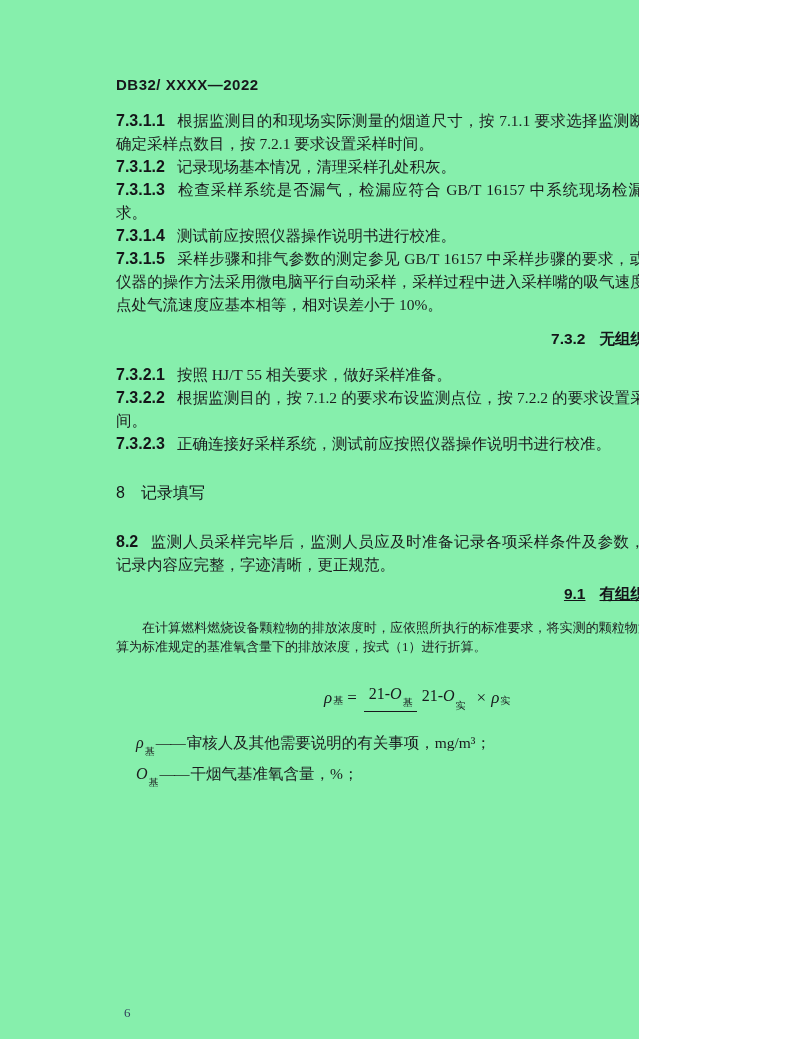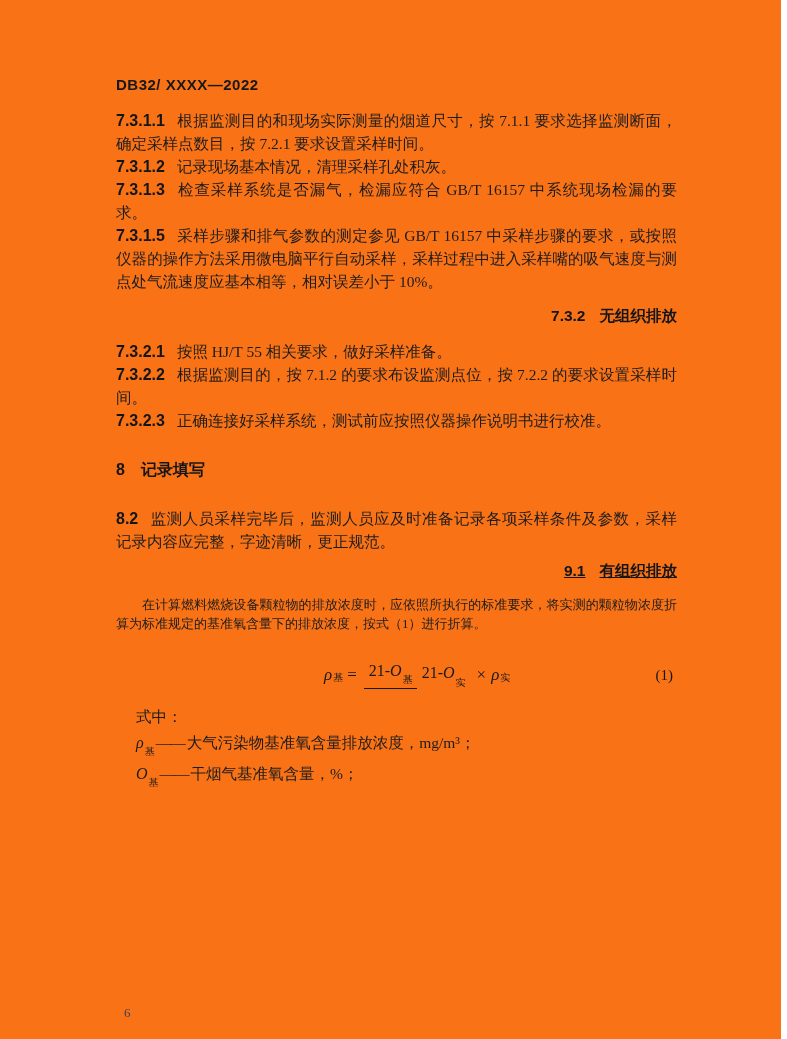--- a/index.html
+++ b/index.html
@@ -5,9 +5,9 @@
   html, body { margin: 0; padding: 0; background: #ffffff; }
   .page {
     position: relative;
-    width: 781px;
+    width: 639px;
     height: 1039px;
-    background: #f97316;
+    background: #86efac;
     font-family: "Liberation Serif", serif;
     color: #1c1c1e;
     overflow: hidden;

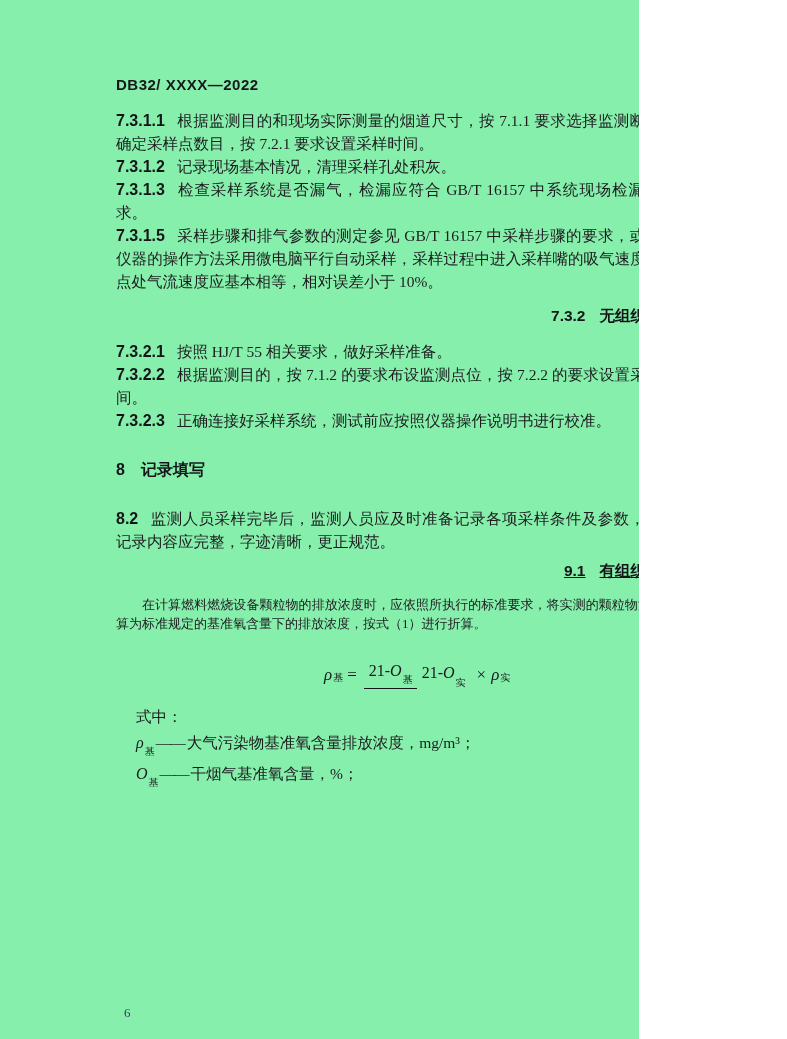--- a/index.html
+++ b/index.html
@@ -137,6 +137,7 @@
     <p class="clause"><span class="num">7.3.1.1</span><span>根据监测目的和现场实际测量的烟道尺寸，按 7.1.1 要求选择监测断面，确定采样点数目，按 7.2.1 要求设置采样时间。</span></p>
     <p class="clause"><span class="num">7.3.1.2</span><span>记录现场基本情况，清理采样孔处积灰。</span></p>
     <p class="clause"><span class="num">7.3.1.3</span><span>检查采样系统是否漏气，检漏应符合 GB/T 16157 中系统现场检漏的要求。</span></p>
+    <p class="clause"><span class="num">7.3.1.4</span><span>测试前应按照仪器操作说明书进行校准。</span></p>
     <p class="clause"><span class="num">7.3.1.5</span><span>采样步骤和排气参数的测定参见 GB/T 16157 中采样步骤的要求，或按照仪器的操作方法采用微电脑平行自动采样，采样过程中进入采样嘴的吸气速度与测点处气流速度应基本相等，相对误差小于 10%。</span></p>
 
     <div class="h-sub"><span class="num">7.3.2</span><span>无组织排放</span></div>

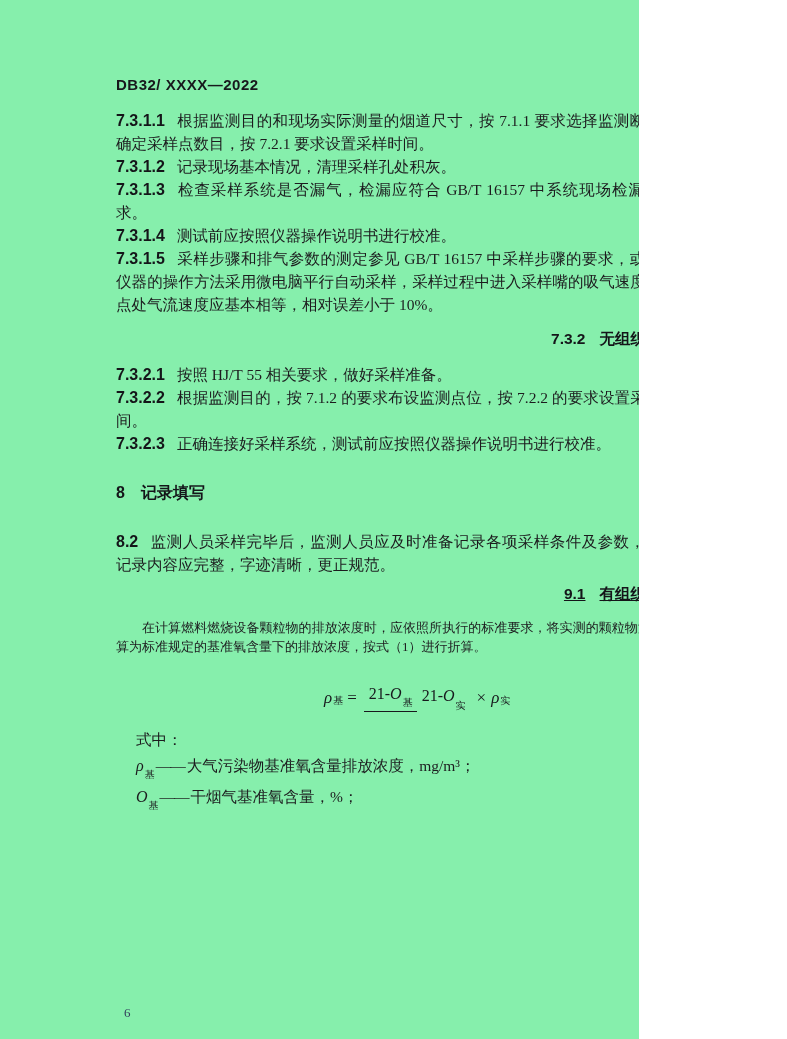--- a/index.html
+++ b/index.html
@@ -51,7 +51,7 @@
   .h-sub .num { padding-right: 14px; }
   .h-main {
     font-family: "Liberation Sans", sans-serif;
-    font-weight: 700;
+    font-weight: 400;
     font-size: 16px;
     color: #141519;
     margin: 28px 0 26px 0;

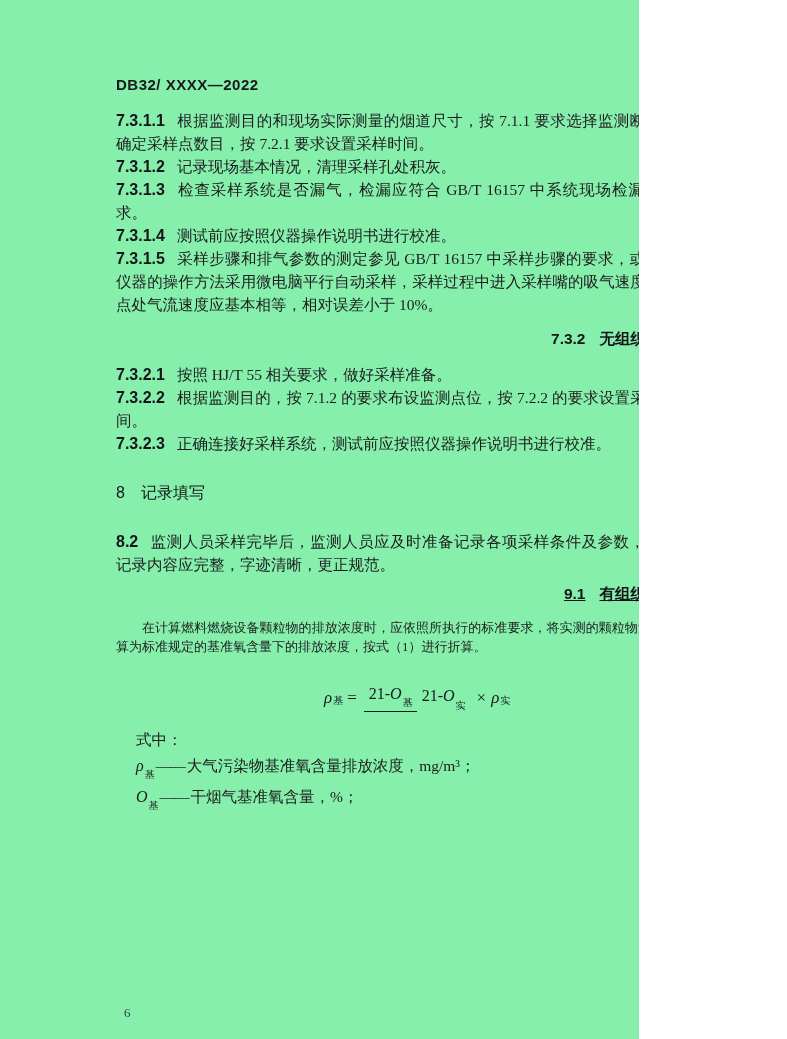--- a/index.html
+++ b/index.html
@@ -171,7 +171,6 @@
       <span class="eq-no">(1)</span>
     </div>
 
-    <div class="where-label">式中：</div>
 
     <div class="defs">
       <div class="def-line"><span class="sym">ρ</span><sub>基</sub><span class="dash">——</span><span>大气污染物基准氧含量排放浓度，mg/m³；</span></div>

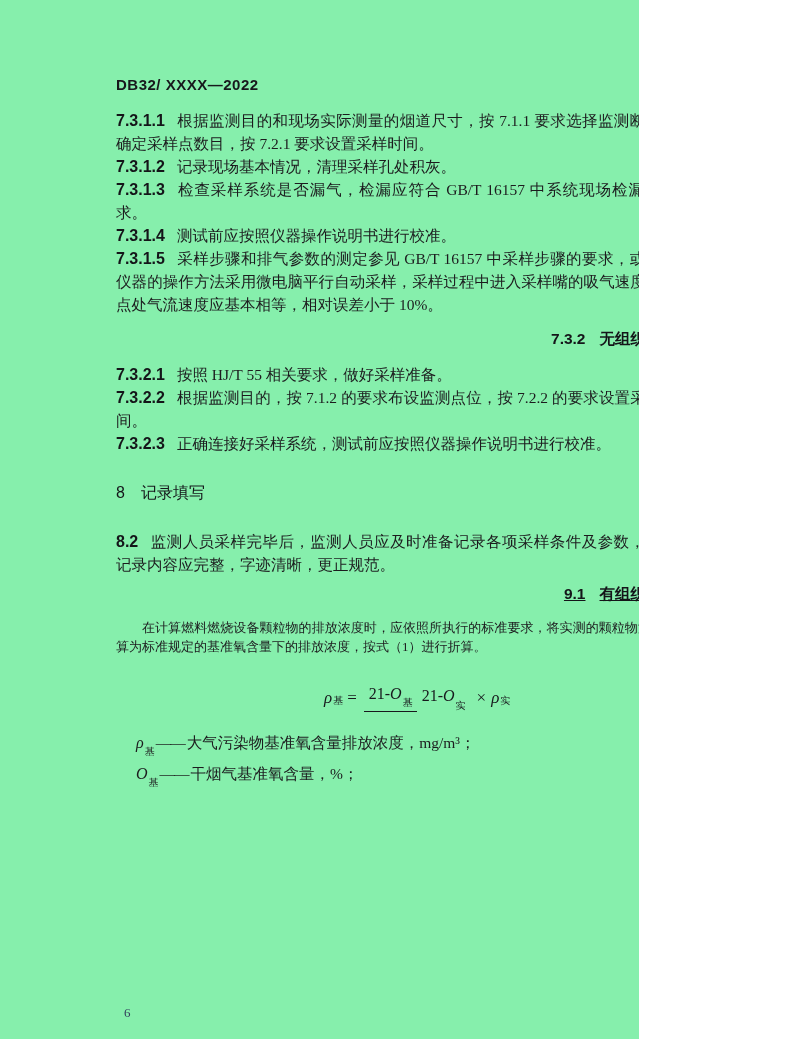--- a/index.html
+++ b/index.html
@@ -173,7 +173,7 @@
 
 
     <div class="defs">
-      <div class="def-line"><span class="sym">ρ</span><sub>基</sub><span class="dash">——</span><span>大气污染物基准氧含量排放浓度，mg/m³；</span></div>
+      <div class="def-line"><span class="sym">ρ</span><sub>基</sub><span class="dash">——</span><span>审核人及其他需要说明的有关事项，mg/m³；</span></div>
       <div class="def-line"><span class="sym">O</span><sub>基</sub><span class="dash">——</span><span>干烟气基准氧含量，%；</span></div>
 
     </div>

